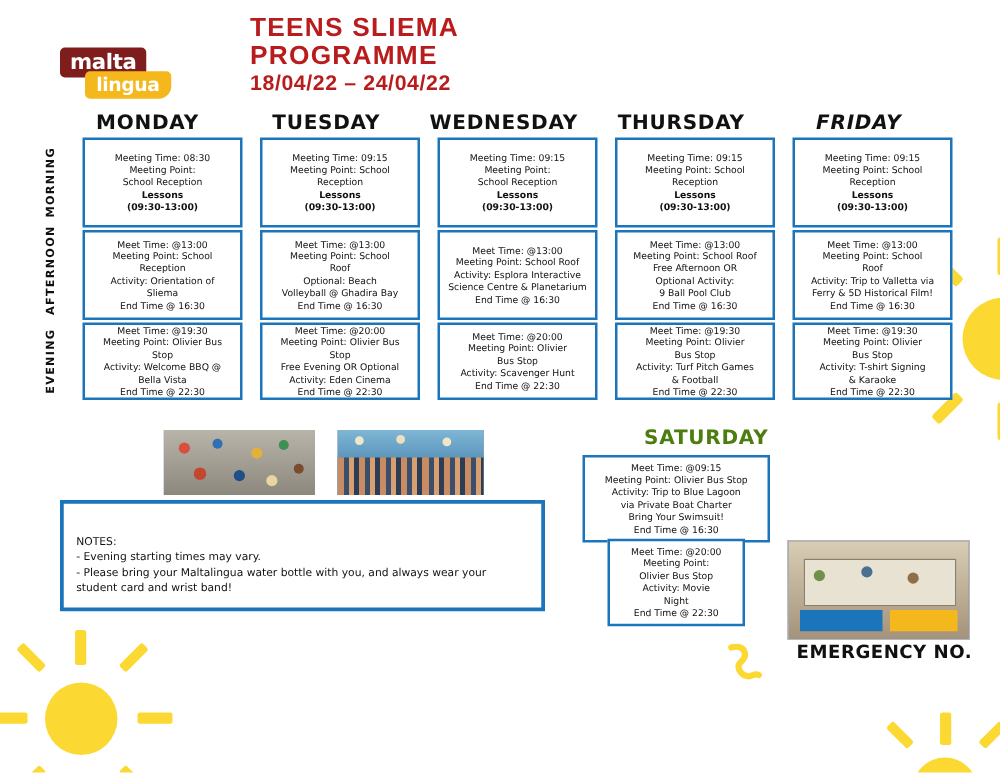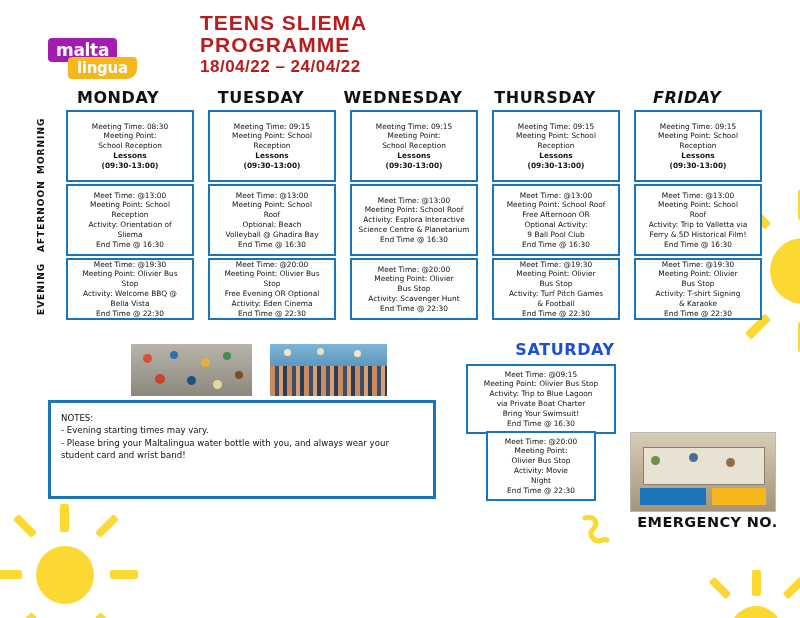--- a/index.html
+++ b/index.html
@@ -27,7 +27,7 @@
     position: absolute;
     left: 0;
     top: 0;
-    background: #a21caf;
+    background: #7f1d1d;
     color: #ffffff;
     font-weight: bold;
     font-size: 17px;

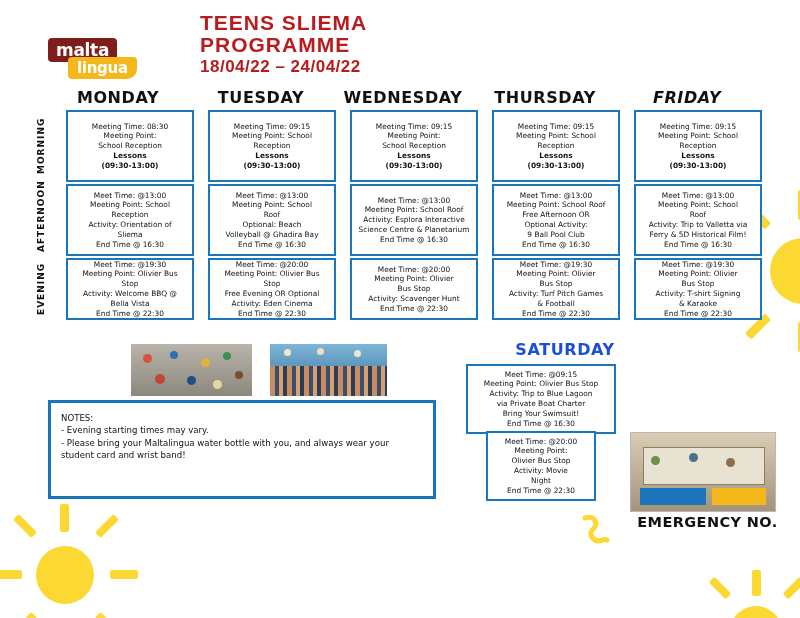--- a/index.html
+++ b/index.html
@@ -124,7 +124,7 @@
     font-size: 16px;
     font-weight: bold;
     letter-spacing: 0.6px;
-    color: #1d4ed8;
+    color: #4d7c0f;
     text-align: center;
     width: 160px;
   }

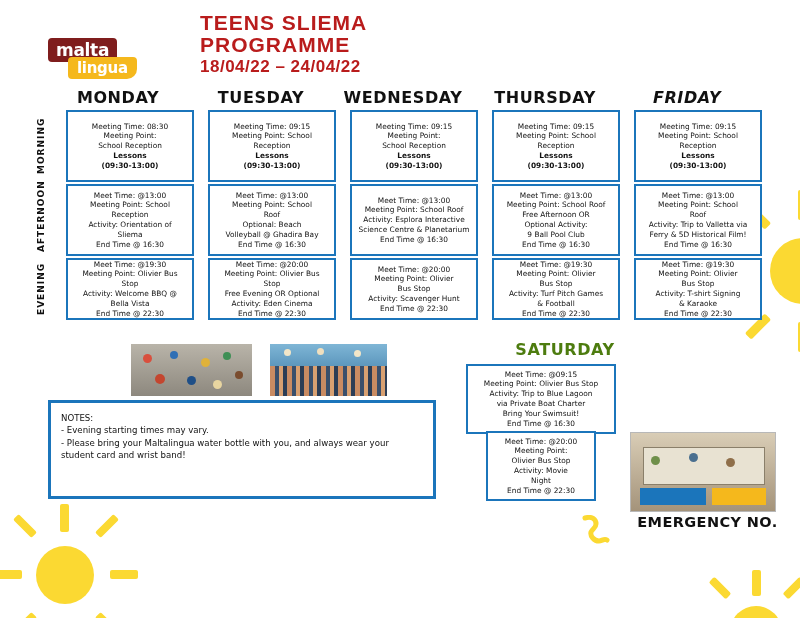--- a/index.html
+++ b/index.html
@@ -135,10 +135,10 @@
     left: 48px;
     top: 400px;
     width: 388px;
-    height: 99px;
+    height: 89px;
     border: 3px solid #1b75bb;
     box-sizing: border-box;
-    padding: 9px 10px;
+    padding: 25px 10px;
     font-size: 8.6px;
     line-height: 1.45;
     color: #111;

